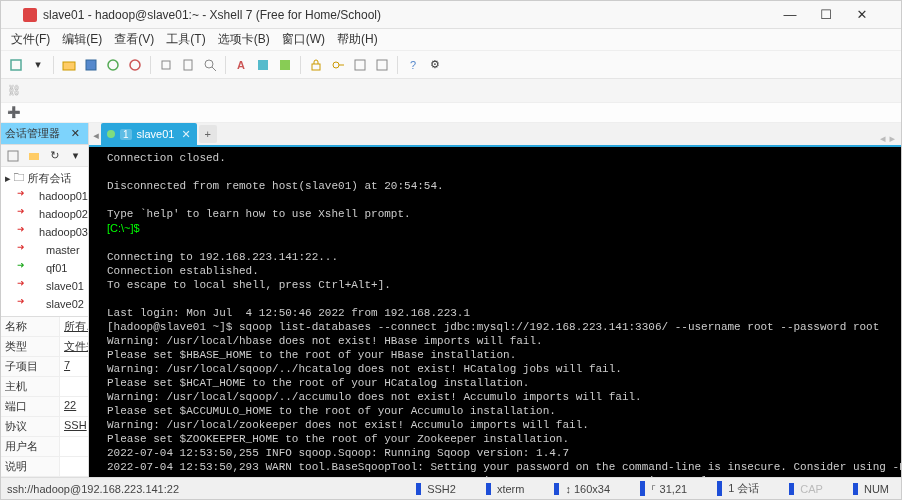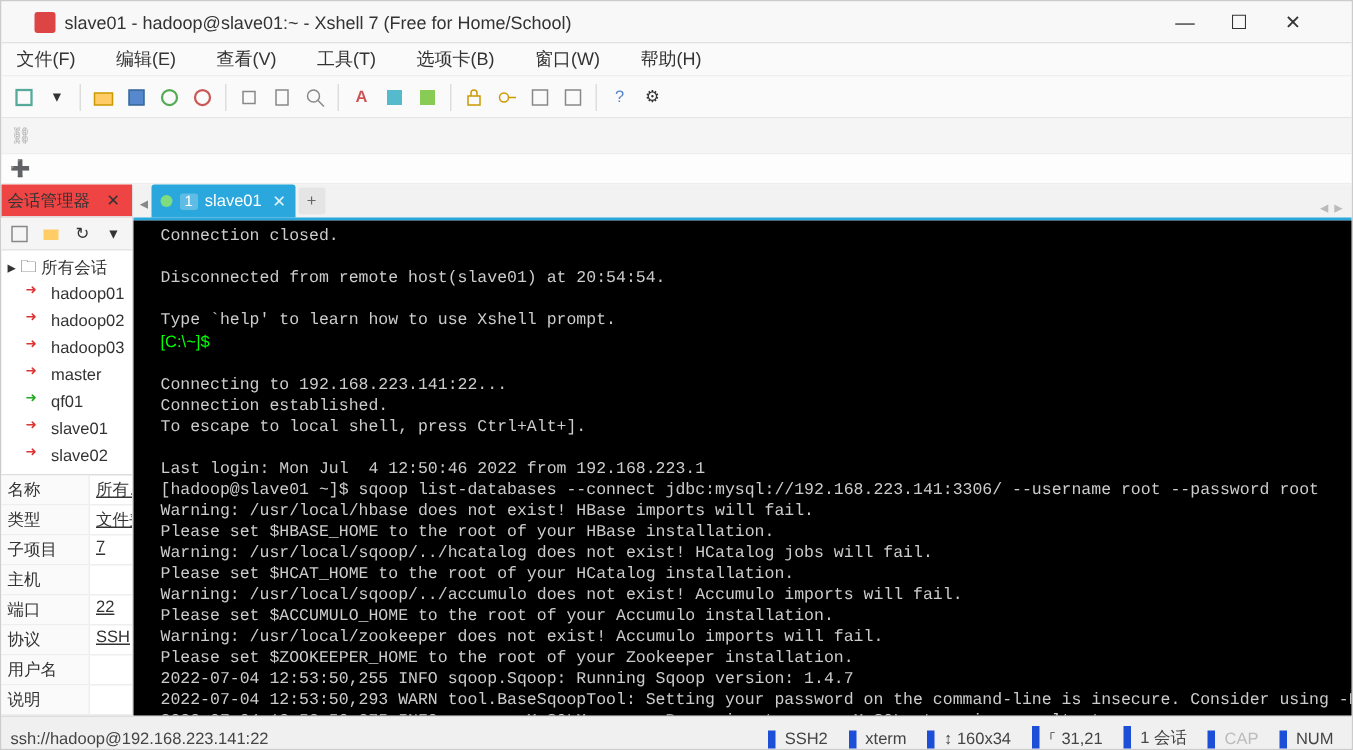--- a/index.html
+++ b/index.html
@@ -10,7 +10,7 @@
 .titlebar .title { flex: 1; font-size: 12px; }
 .wc { display: flex; gap: 2px; }
 .wc span { width: 34px; height: 20px; display: flex; align-items: center; justify-content: center; font-size: 13px; cursor: pointer; }
-.menubar { height: 22px; background: #fafafa; display: flex; align-items: center; gap: 15px; padding: 0 4px; border-bottom: 1px solid #eee; }
+.menubar { height: 22px; background: #fafafa; display: flex; align-items: center; gap: 0; padding: 0 4px; border-bottom: 1px solid #eee; }
 .menubar span { padding: 2px 6px; cursor: pointer; font-size: 12px; }
 .toolbar { height: 28px; background: #fafafa; display: flex; align-items: center; gap: 4px; padding: 0 6px; border-bottom: 1px solid #e5e5e5; }
 .tb-btn { width: 18px; height: 18px; display: flex; align-items: center; justify-content: center; cursor: pointer; border-radius: 2px; }

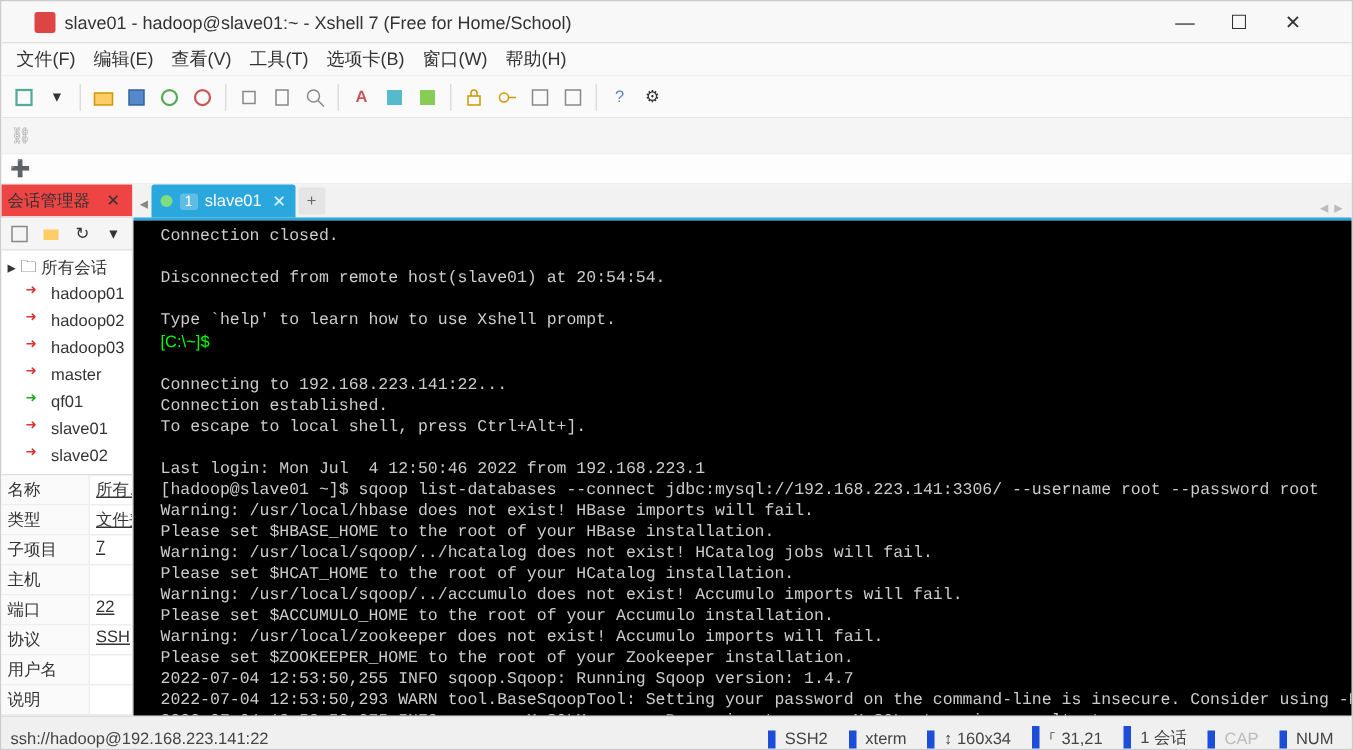--- a/index.html
+++ b/index.html
@@ -19,7 +19,7 @@
 .hintbar { height: 20px; background: #fdfdfd; display: flex; align-items: center; padding: 0 6px; color: #b0b0b0; border-bottom: 1px solid #eee; gap: 4px; }
 .main { flex: 1; display: flex; min-height: 0; }
 .sidebar { width: 88px; background: #fff; border-right: 1px solid #ddd; display: flex; flex-direction: column; }
-.sidehdr { height: 22px; background: #ef4444; display: flex; align-items: center; padding: 0 4px; gap: 4px; border-bottom: 1px solid #ddd; font-size: 11px; }
+.sidehdr { height: 22px; background: #7dd3fc; display: flex; align-items: center; padding: 0 4px; gap: 4px; border-bottom: 1px solid #ddd; font-size: 11px; }
 .sidehdr .x { margin-left: auto; cursor: pointer; padding: 0 4px; }
 .sidehdr-tools { height: 22px; background:#f5f5f5; border-bottom:1px solid #e5e5e5; display:flex; align-items:center; padding:0 4px; gap:4px; }
 .tree { flex: 1; overflow: auto; padding: 2px 0; }

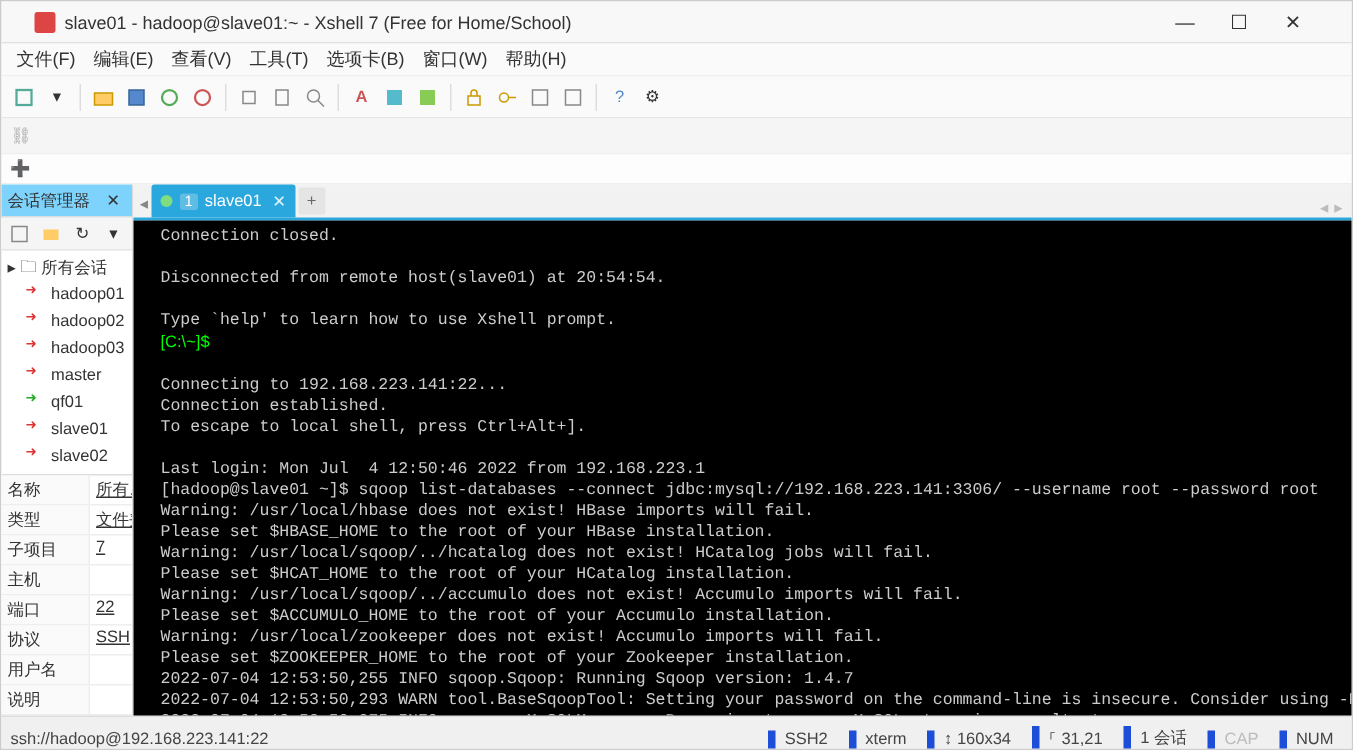--- a/index.html
+++ b/index.html
@@ -24,7 +24,7 @@
 .sidehdr-tools { height: 22px; background:#f5f5f5; border-bottom:1px solid #e5e5e5; display:flex; align-items:center; padding:0 4px; gap:4px; }
 .tree { flex: 1; overflow: auto; padding: 2px 0; }
 .tree-root { padding-left: 4px; font-size: 11px; display: flex; align-items: center; gap: 3px; cursor: pointer; height: 18px; }
-.tree-item { padding-left: 18px; font-size: 11px; display: flex; align-items: center; gap: 5px; cursor: pointer; height: 18px; }
+.tree-item { padding-left: 18px; font-size: 11px; display: flex; align-items: center; gap: 17px; cursor: pointer; height: 18px; }
 .link-icon { width: 10px; height: 10px; border-radius: 50%; position: relative; }
 .link-icon::after { content: "➜"; position: absolute; left: -2px; top: -3px; font-size: 9px; }
 .link-red::after { color: #d33; }

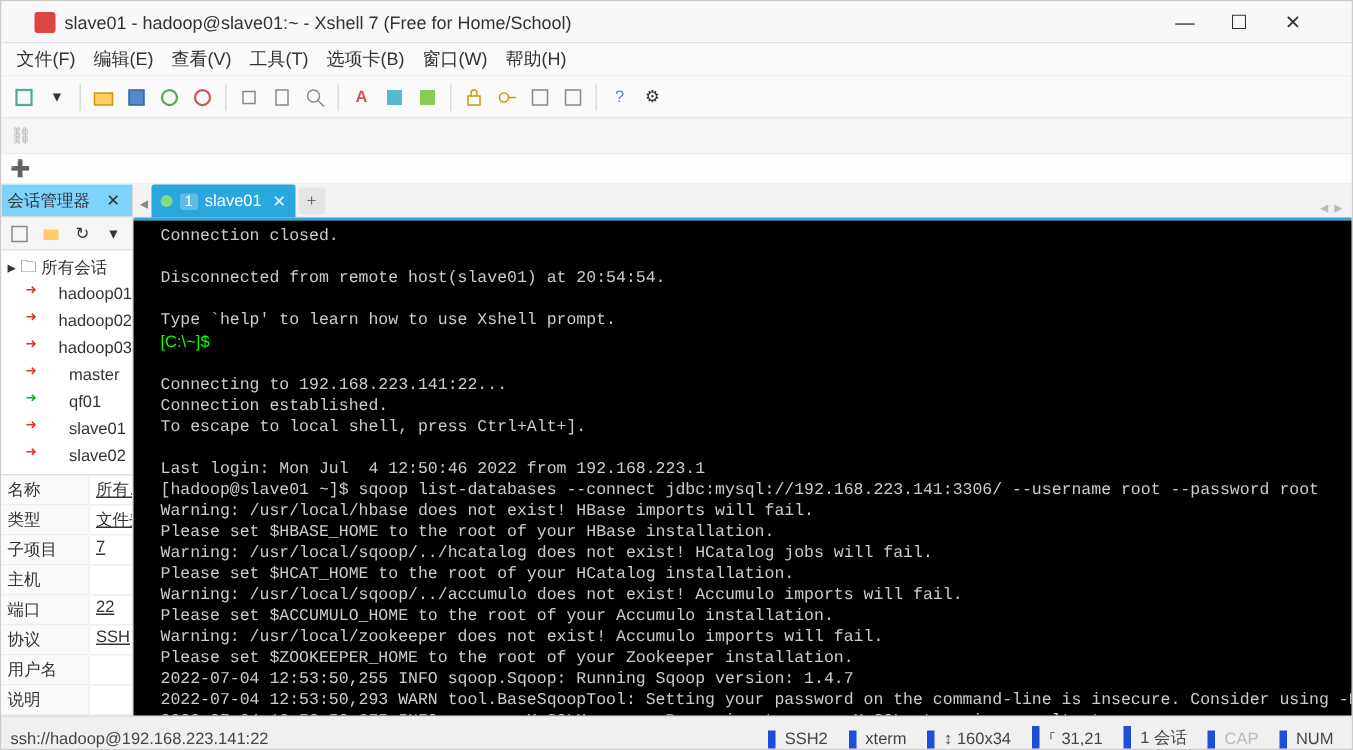--- a/index.html
+++ b/index.html
@@ -44,7 +44,7 @@
 .tabrow .right { margin-left: auto; display: flex; gap: 4px; padding-right: 6px; color: #bbb; }
 .term { flex: 1; background: #000; color: #ccc; font-family: Consolas, "Courier New", monospace; font-size: 11px; line-height: 14px; padding: 4px 18px; overflow: hidden; white-space: pre; position: relative; }
 .term .green { color: #0f0; }
-.status { height: 22px; background: #f0f0f0; border-top: 1px solid #ddd; display: flex; align-items: flex-end; padding: 0 6px; gap: 8px; font-size: 11px; color: #444; }
+.status { height: 22px; background: #f0f0f0; border-top: 1px solid #ddd; display: flex; align-items: center; padding: 0 6px; gap: 24px; font-size: 11px; color: #444; }
 .status .spacer { flex: 1; }
 .status .cell { padding: 0 6px; border-left: 5px solid #1d4ed8; }
 svg { display: block; }

